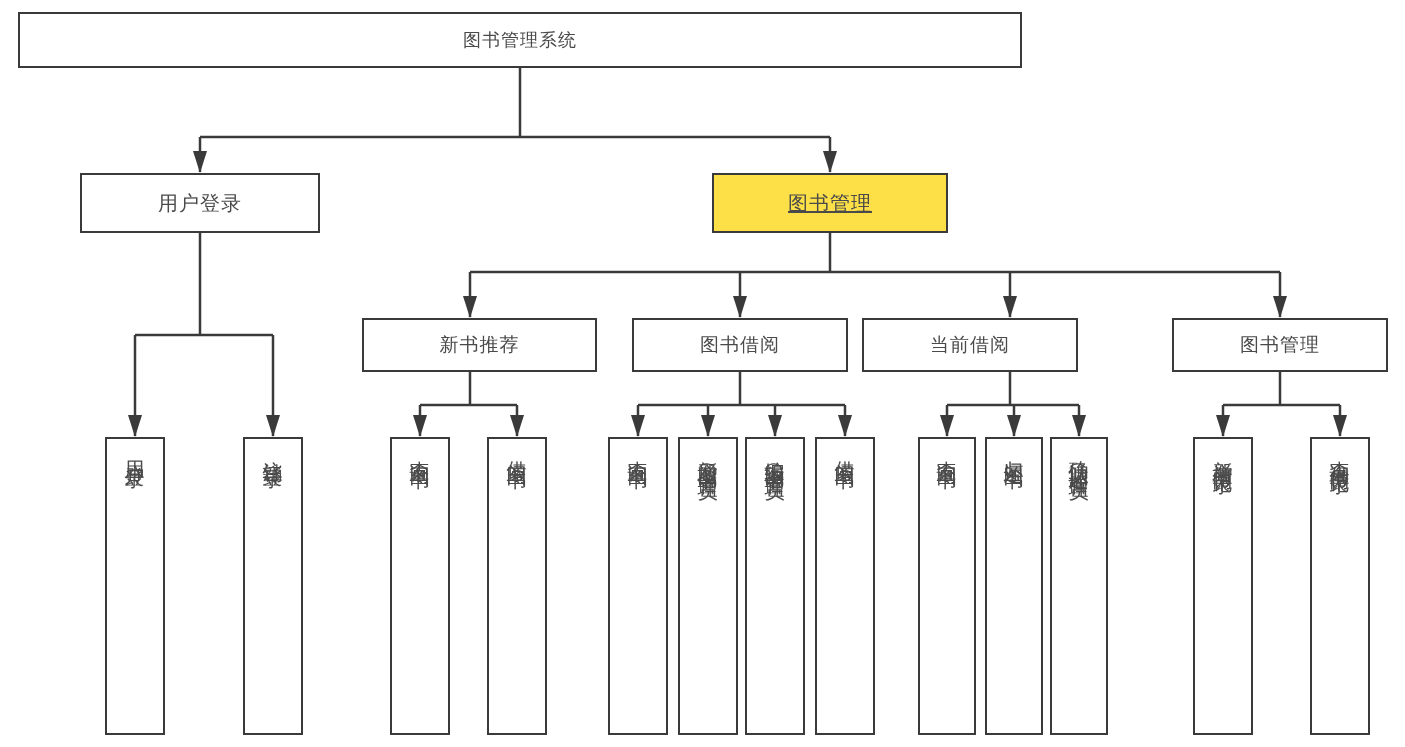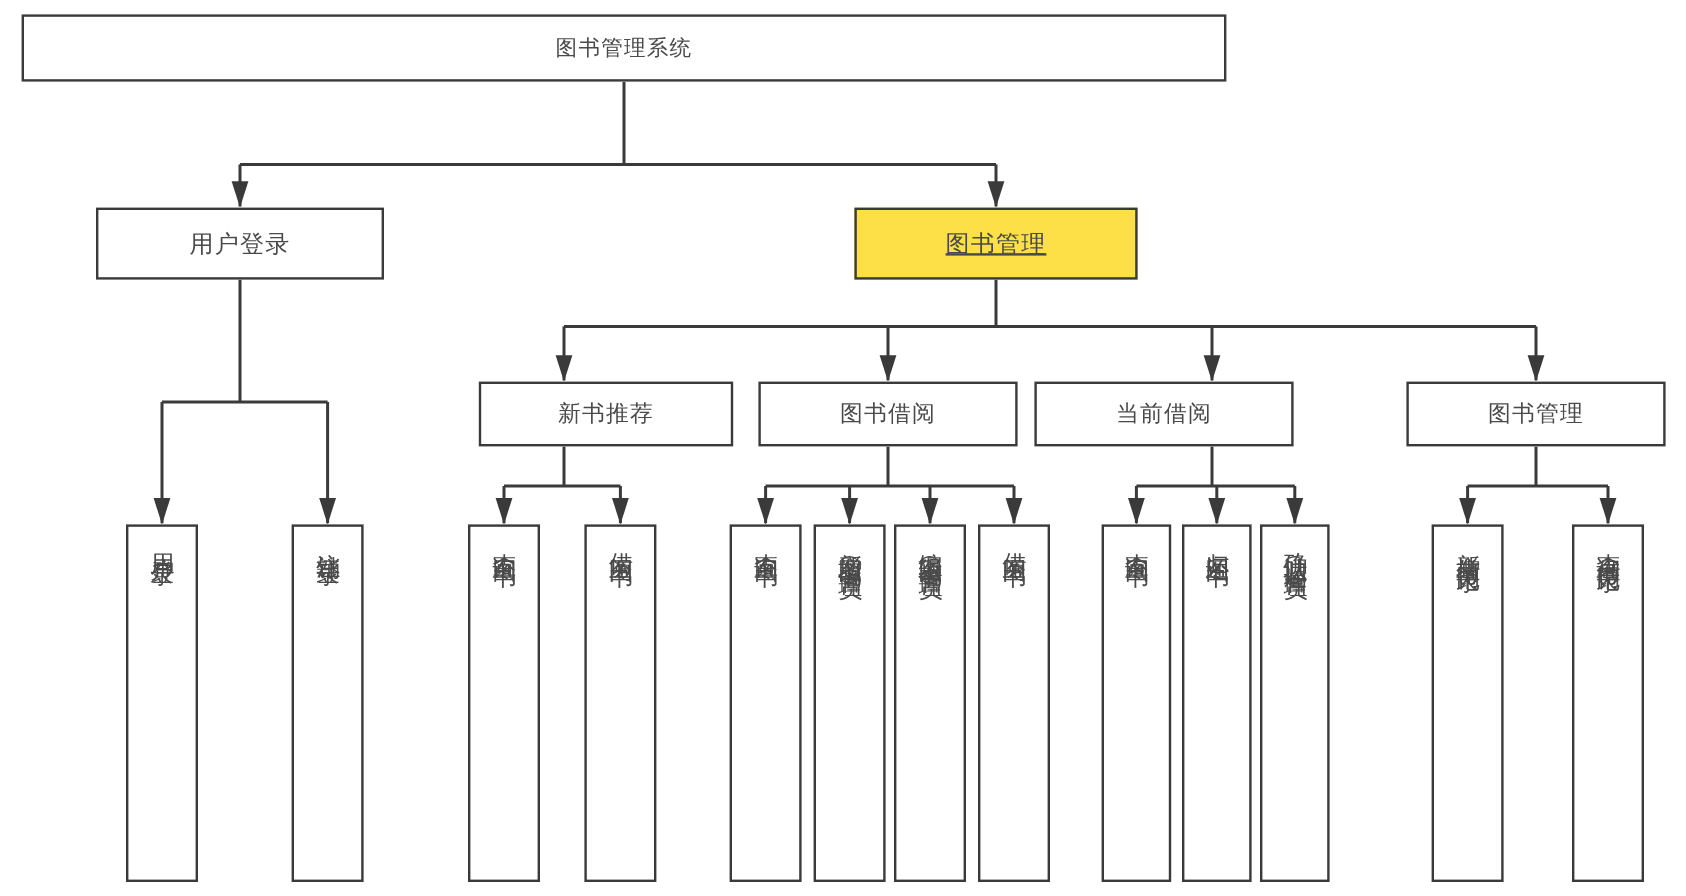--- a/index.html
+++ b/index.html
@@ -135,7 +135,7 @@
       <div class="node level-1" style="left: 712px; top: 173px; width: 236px; height: 60px; border-color: rgb(58, 58, 58); background: #fde047; color: rgb(74, 74, 74); text-decoration: underline;">
         <span class="htext">图书管理</span>
       </div>
-      <div class="node level-2" style="left: 362px; top: 318px; width: 212px; height: 54px; border-color: rgb(58, 58, 58); background: rgb(255, 255, 255); color: rgb(74, 74, 74); margin-left: 37px;">
+      <div class="node level-2" style="left: 362px; top: 318px; width: 235px; height: 54px; border-color: rgb(58, 58, 58); background: rgb(255, 255, 255); color: rgb(74, 74, 74);">
         <span class="htext">新书推荐</span>
       </div>
       <div class="node level-2" style="left: 632px; top: 318px; width: 216px; height: 54px; border-color: rgb(58, 58, 58); background: rgb(255, 255, 255); color: rgb(74, 74, 74); text-align: center;">

